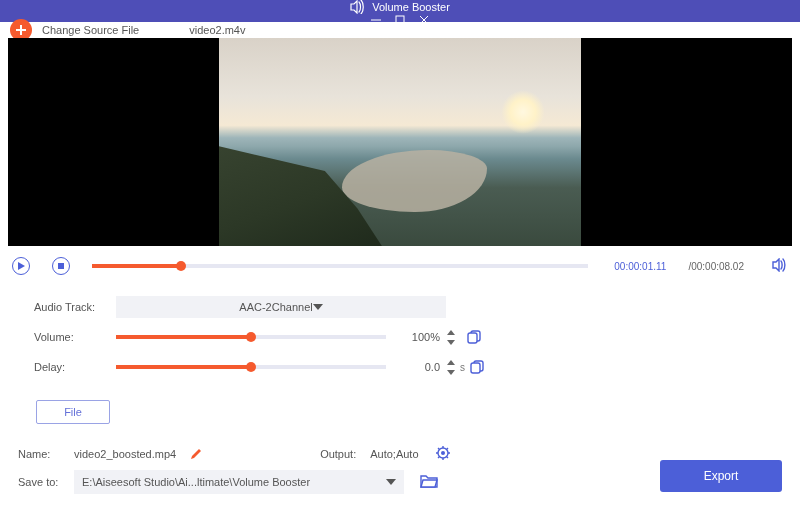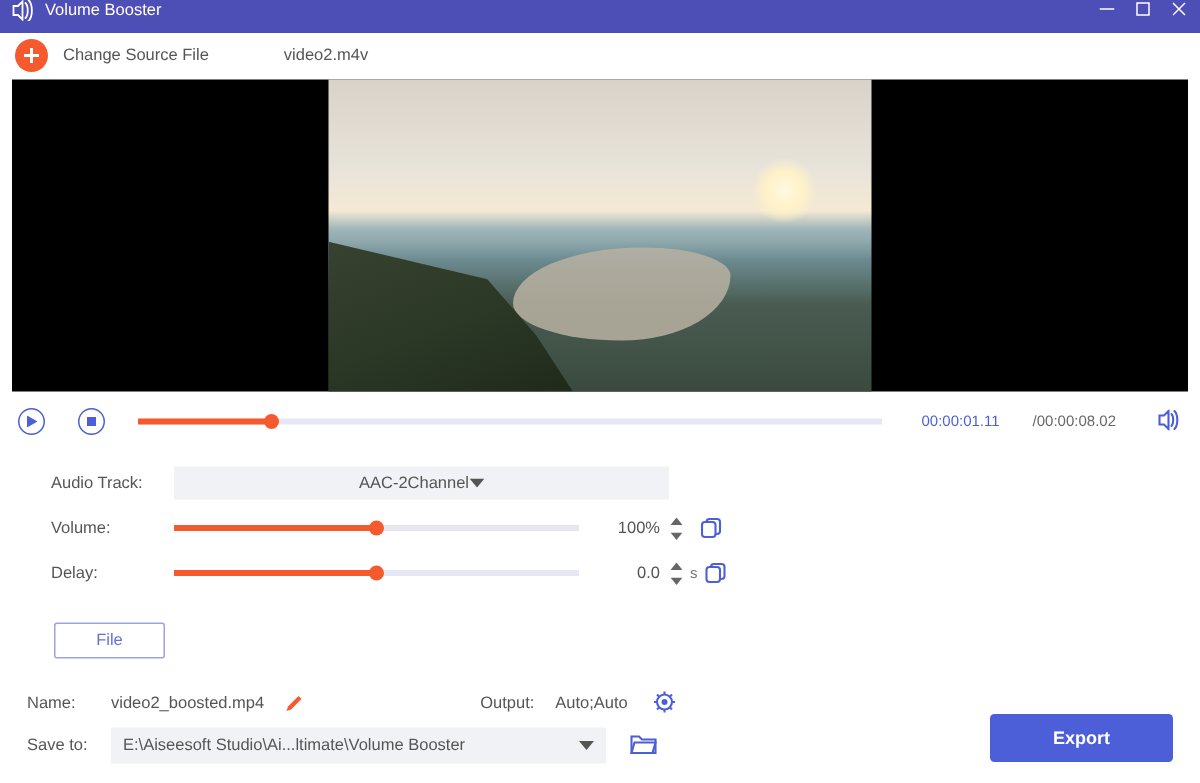--- a/index.html
+++ b/index.html
@@ -4,7 +4,7 @@
 <style>
 * { box-sizing: border-box; margin: 0; padding: 0; font-family: Arial, sans-serif; }
 body { background: #fff; width: 800px; height: 522px; overflow: hidden; font-size: 12px; }
-.titlebar { background: #4e4eb7; height: 22px; display: flex; align-items: flex-start; padding: 0 8px; color: #fff; justify-content: space-between; }
+.titlebar { background: #4e4eb7; height: 22px; display: flex; align-items: center; padding: 0 25px; color: #fff; justify-content: space-between; flex-direction: column; }
 .titlebar-left { display: flex; align-items: center; gap: 6px; }
 .titlebar-right { display: flex; align-items: center; gap: 12px; }
 .win-icon { width: 12px; height: 12px; display: inline-flex; align-items: center; justify-content: center; cursor: pointer; }

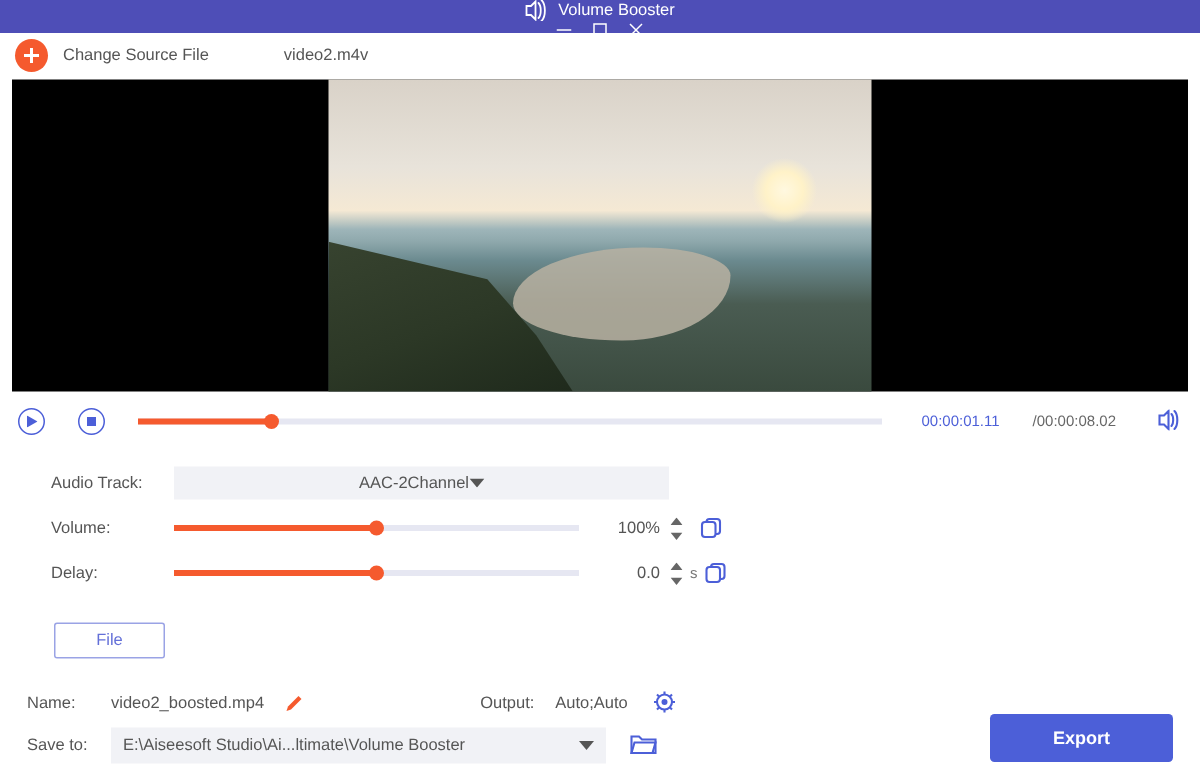--- a/index.html
+++ b/index.html
@@ -9,7 +9,7 @@
 .titlebar-right { display: flex; align-items: center; gap: 12px; }
 .win-icon { width: 12px; height: 12px; display: inline-flex; align-items: center; justify-content: center; cursor: pointer; }
 .app-icon { width: 16px; height: 14px; }
-.toolbar { background: #fff; height: 31px; display: flex; align-items: center; padding: 0 10px; border-bottom: 1px solid #fff; gap: 10px; }
+.toolbar { background: #fff; height: 16px; display: flex; align-items: center; padding: 0 10px; border-bottom: 1px solid #fff; gap: 10px; }
 .add-btn { width: 22px; height: 22px; border-radius: 50%; background: #f55a2e; display: flex; align-items: center; justify-content: center; color: #fff; font-size: 14px; cursor: pointer; }
 .toolbar-text { color: #555; font-size: 11px; }
 .src-name { margin-left: 40px; color: #555; font-size: 11px; }

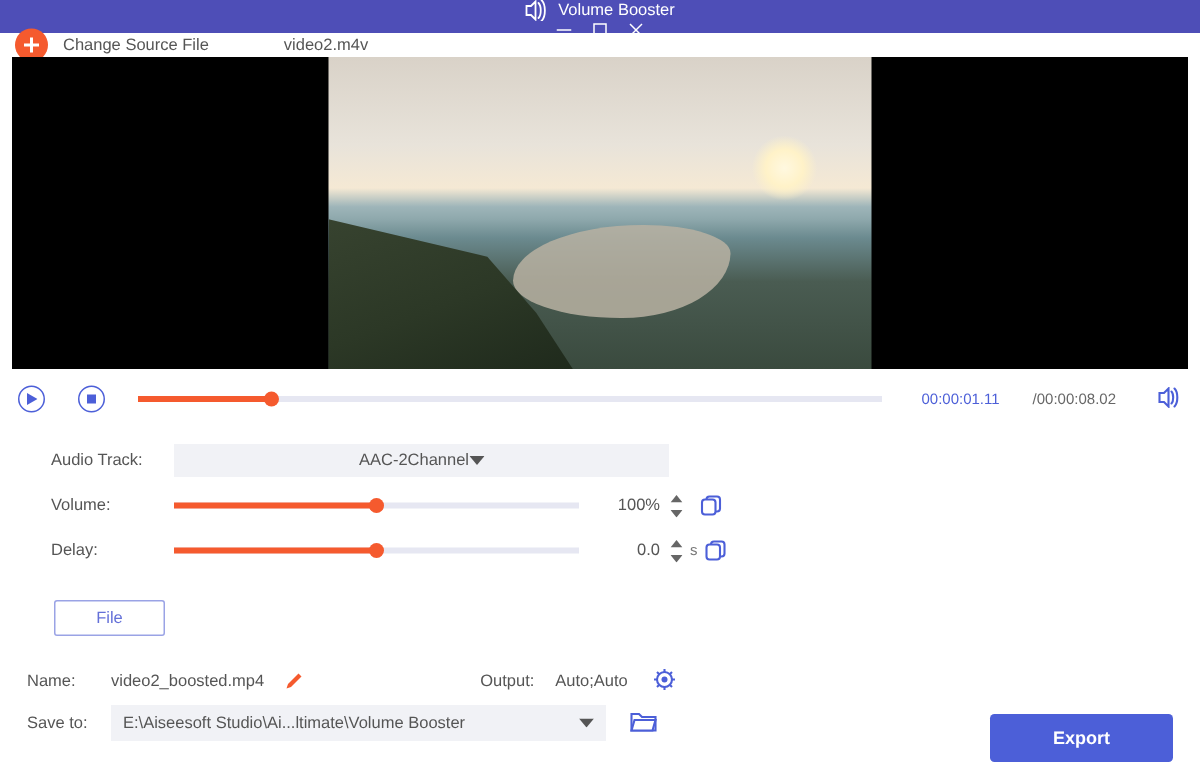--- a/index.html
+++ b/index.html
@@ -48,7 +48,7 @@
 .gear-icon { margin-left: 10px; cursor: pointer; }
 .save-select { width: 330px; height: 24px; background: #f1f2f6; display: flex; align-items: center; justify-content: space-between; padding: 0 8px; font-size: 11px; color: #555; cursor: pointer; }
 .folder-icon { margin-left: 10px; cursor: pointer; }
-.export-btn { position: absolute; right: 18px; bottom: 14px; width: 122px; height: 32px; background: #4c5fd8; color: #fff; border: none; font-size: 12px; cursor: pointer; border-radius: 3px; font-weight: bold; }
+.export-btn { position: absolute; right: 18px; bottom: 30px; width: 122px; height: 32px; background: #4c5fd8; color: #fff; border: none; font-size: 12px; cursor: pointer; border-radius: 3px; }
 .app { position: relative; width: 800px; height: 522px; }
 </style>
 </head>

